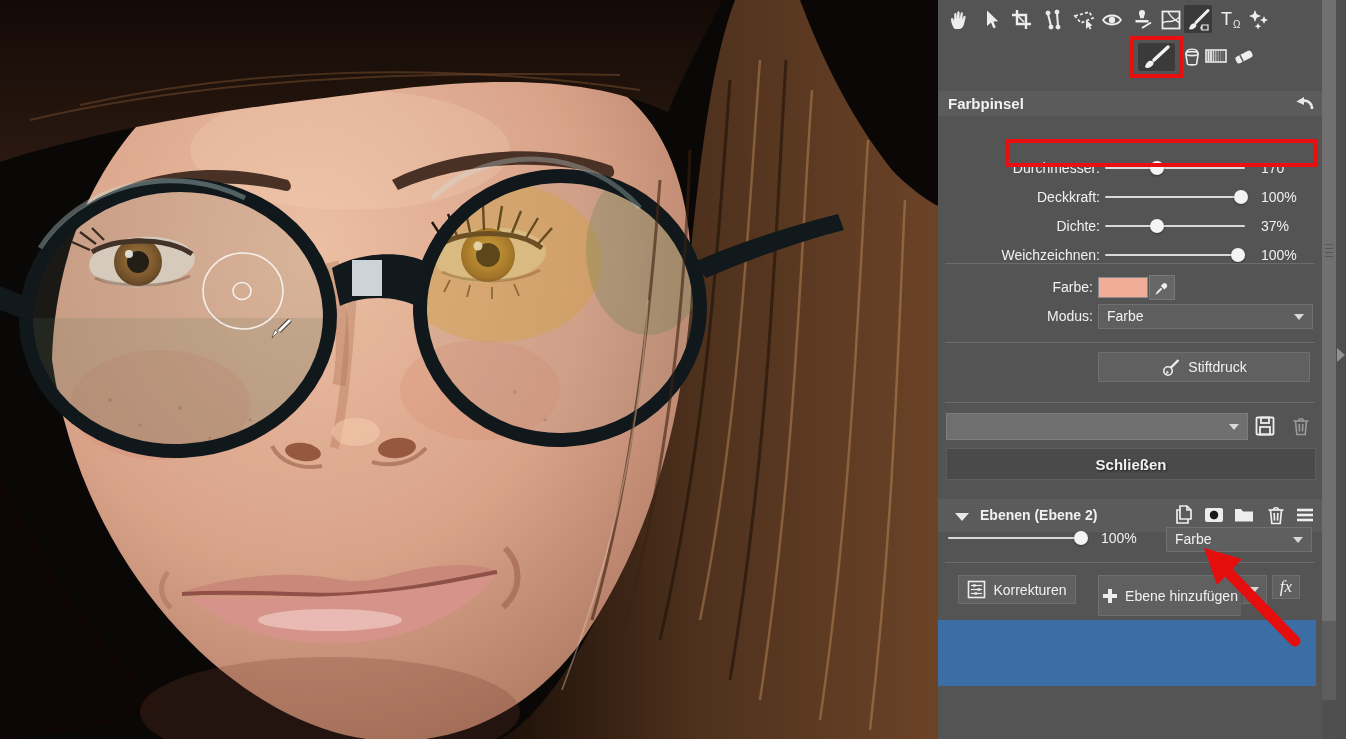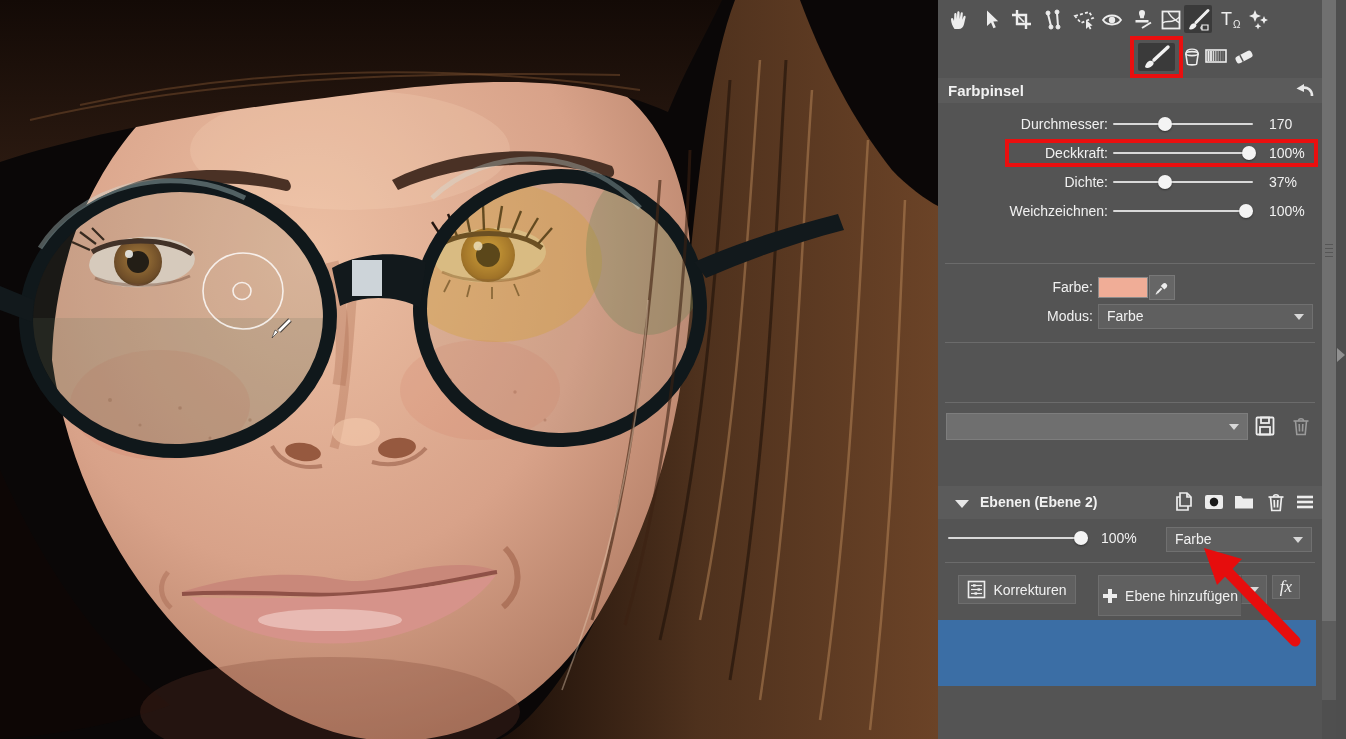--- a/index.html
+++ b/index.html
@@ -19,7 +19,7 @@
   .icon24 svg, .icon20 svg { display:block; }
   .toolbtn { cursor:pointer; }
   .active-sq { background:#3a3a3a; border-radius:2px; }
-  .band { background:#5b5b5b; }
+  .band { background:#5b5b5b;margin-top:13px; }
   .bold { font-weight:bold; }
   
   .srow { position:absolute; left:8px; width:304px; height:24px; }

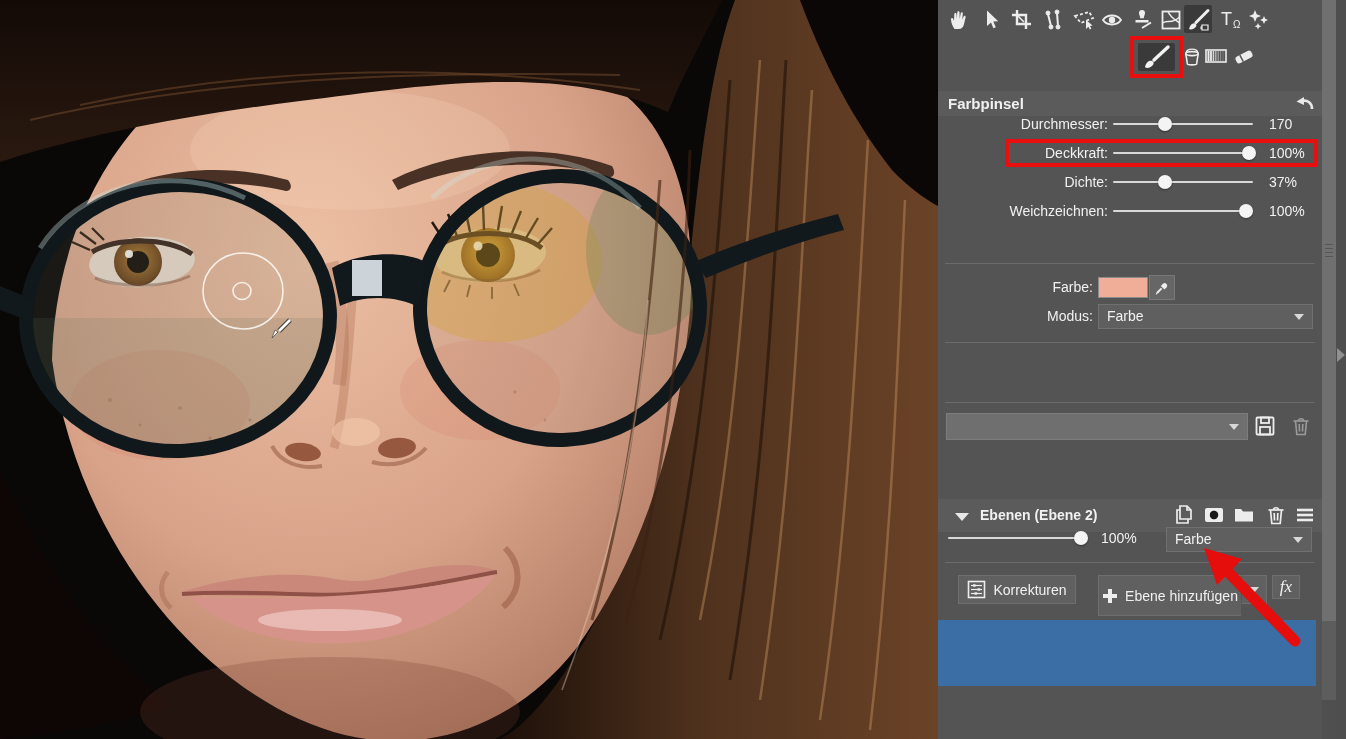--- a/index.html
+++ b/index.html
@@ -22,7 +22,7 @@
   .band { background:#5b5b5b;margin-top:13px; }
   .bold { font-weight:bold; }
   
-  .srow { position:absolute; left:8px; width:304px; height:24px; }
+  .srow { position:absolute; left:0; width:304px; height:24px;margin-top:44px; }
   .slabel { position:absolute; left:0; top:0; width:162px; text-align:right; line-height:24px; }
   .strack { position:absolute; left:167px; top:11px; width:140px; height:2px; background:#d9d9d9; border-radius:1px; }
   .sthumb { position:absolute; top:1px; width:14px; height:14px; background:#f4f4f4; border-radius:50%;

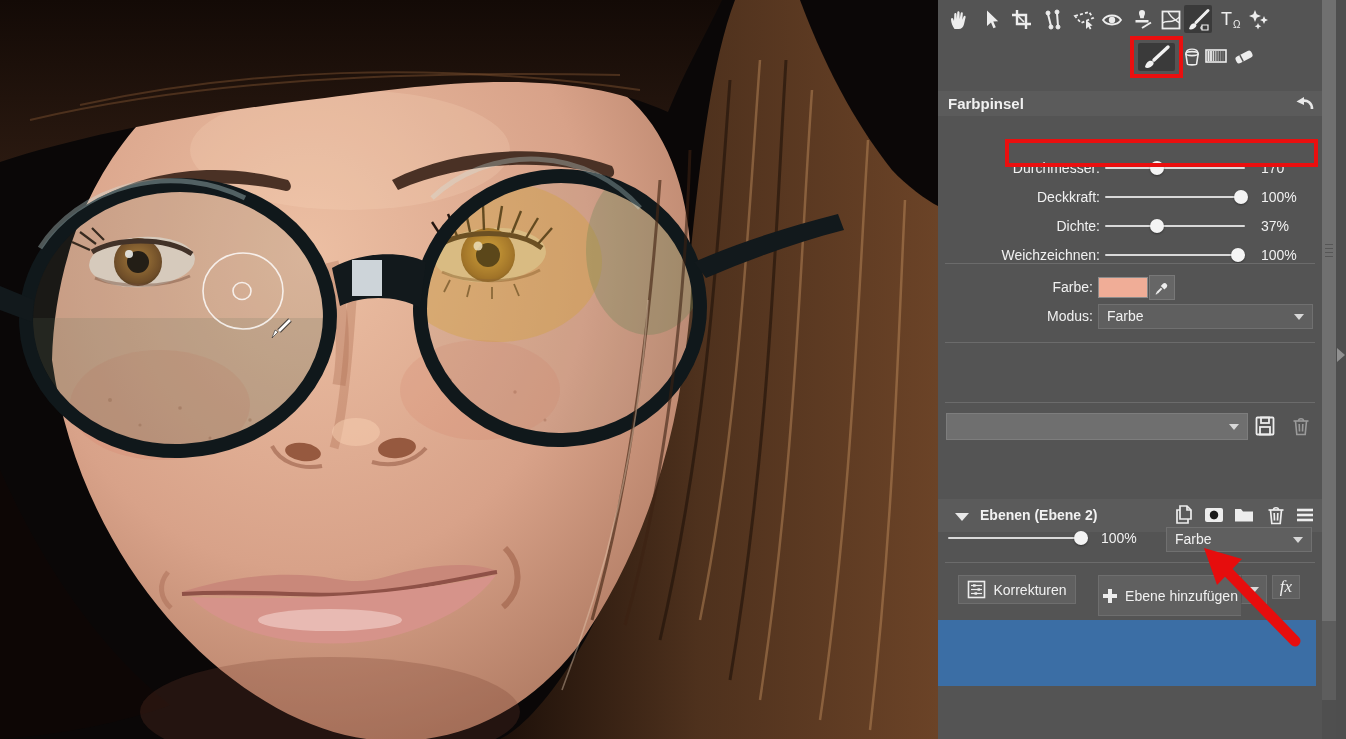--- a/index.html
+++ b/index.html
@@ -397,6 +397,14 @@
 
     <div class="divider" style="top:342px"></div>
 
+    <div class="abs btn" style="left:160px;top:352px;width:212px;height:30px">
+      <svg width="20" height="20" viewBox="0 0 20 20">
+          <circle cx="7" cy="14" r="4.2" fill="none" stroke="#ededed" stroke-width="1.6"></circle>
+          <line x1="9.5" y1="11" x2="17.5" y2="3" stroke="#ededed" stroke-width="2.4"></line>
+          <polygon points="4.5,17.5 8,15.5 6,13.8" fill="#ededed"></polygon>
+        </svg>
+      <span>Stiftdruck</span>
+    </div>
 
     <div class="divider" style="top:402px"></div>
 

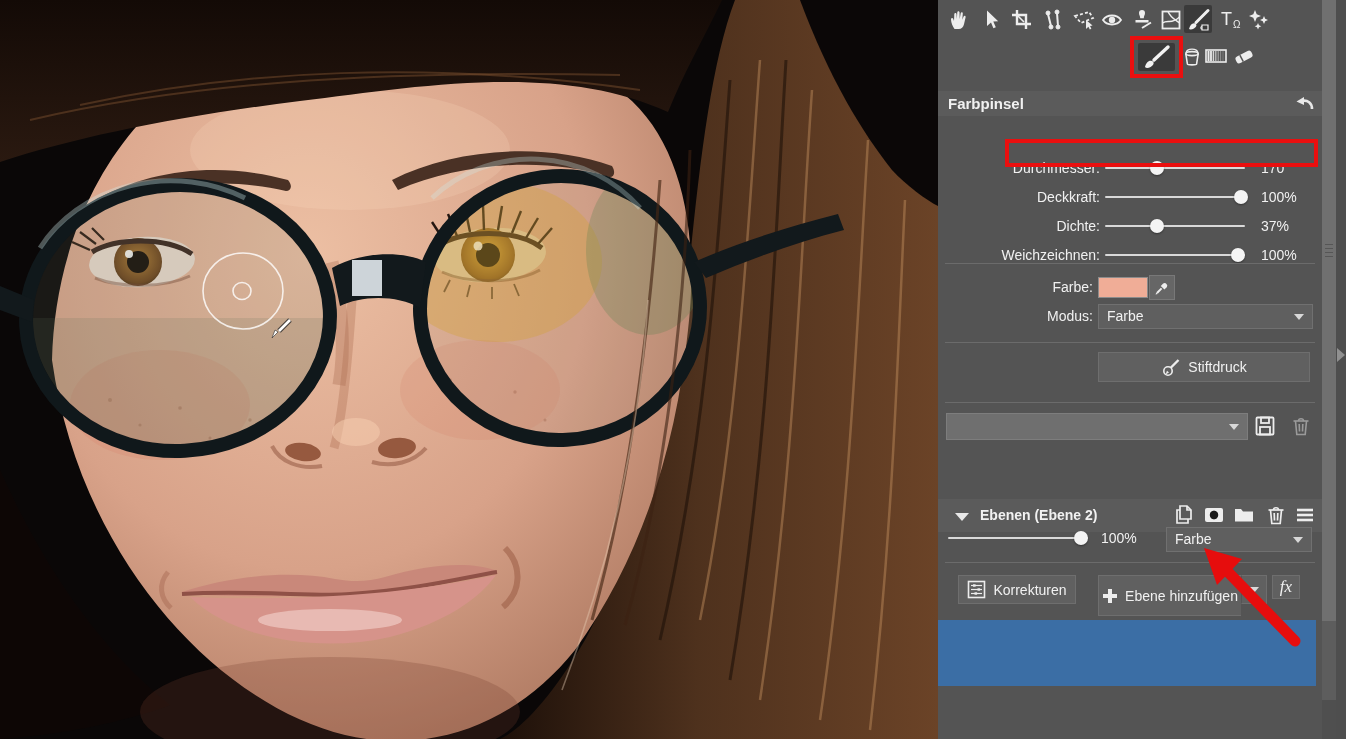--- a/index.html
+++ b/index.html
@@ -429,6 +429,9 @@
         </svg>
     </div>
 
+    <div class="abs btn bold" style="left:8px;top:448px;width:370px;height:32px;background:#4a4a4a;border-color:#5e5e5e;font-size:15px;text-shadow:1px 1px 2px rgba(0,0,0,.6)">
+      <span>Schließen</span>
+    </div>
 
     <div class="abs band" style="left:0;top:486px;width:384px;height:33px">
       <span class="abs toolbtn" style="left:17px;top:14px;width:0;height:0;border-left:7px solid transparent;border-right:7px solid transparent;border-top:8px solid #e8e8e8"></span>

